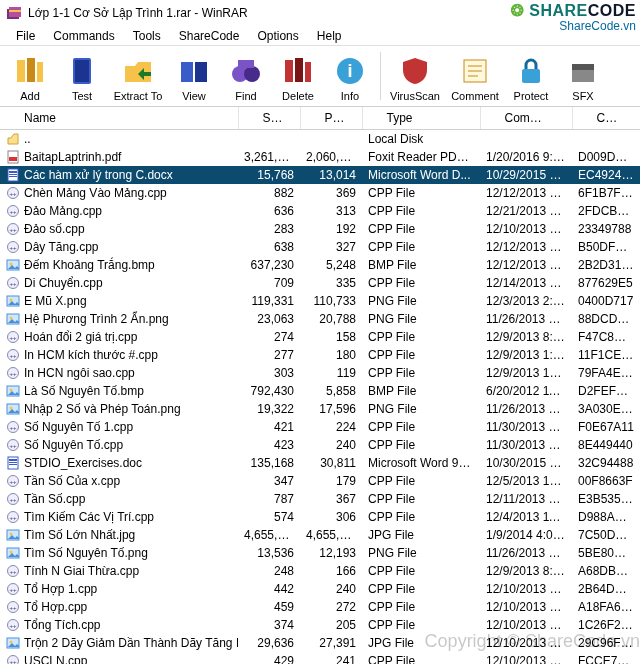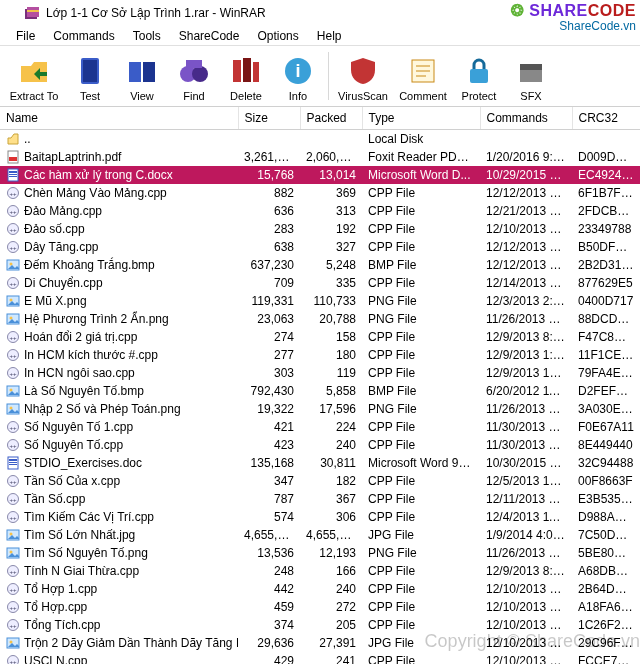--- a/index.html
+++ b/index.html
@@ -17,7 +17,7 @@
   
   .titlebar {
     height: 26px; display: flex; align-items: center;
-    padding: 0 24px; gap: 6px;
+    padding: 0 6px; gap: 6px;
     background: #fff;
   }
   .titlebar .app-icon svg { display:block; }

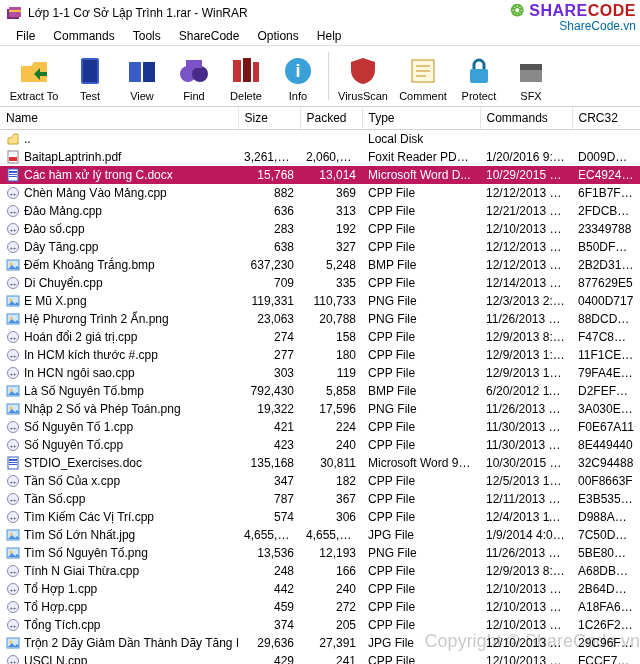--- a/index.html
+++ b/index.html
@@ -88,7 +88,7 @@
     line-height: 1.1;
   }
   .brand .l1 { font-size:16px; font-weight:700; letter-spacing:0.5px;}
-  .brand .l1 .g { color:#6d28d9; }
+  .brand .l1 .g { color:#0f766e; }
   .brand .l1 .k { color:#b91c1c; }
   .brand .l2 { font-size:12px; color:#0369a1; }
 </style>

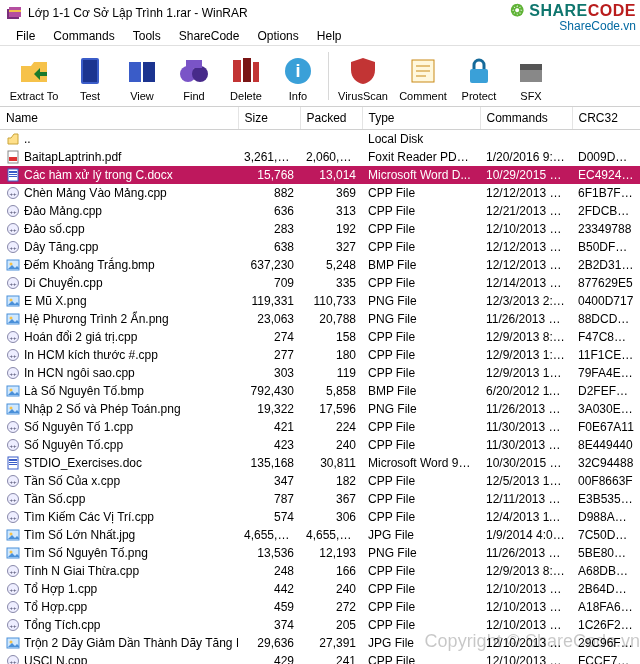--- a/index.html
+++ b/index.html
@@ -89,7 +89,7 @@
   }
   .brand .l1 { font-size:16px; font-weight:700; letter-spacing:0.5px;}
   .brand .l1 .g { color:#0f766e; }
-  .brand .l1 .k { color:#b91c1c; }
+  .brand .l1 .k { color:#0f172a; }
   .brand .l2 { font-size:12px; color:#0369a1; }
 </style>
 </head>

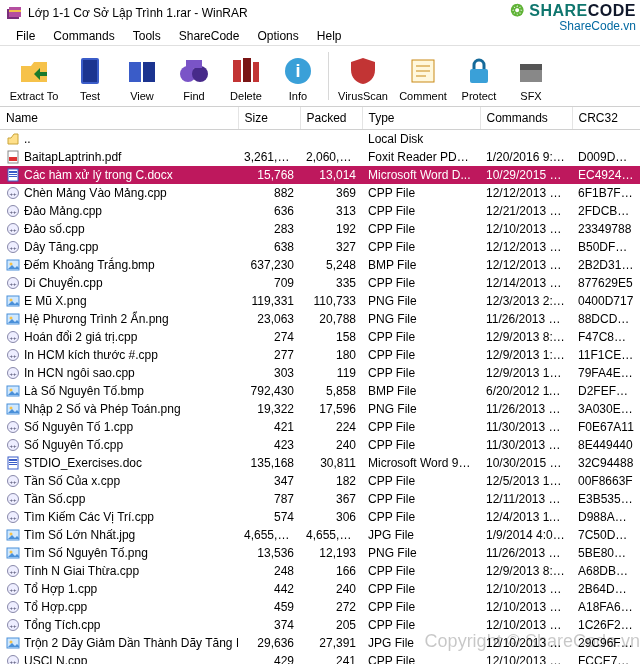--- a/index.html
+++ b/index.html
@@ -121,6 +121,14 @@
   </div>
 
 <div class="toolbar" id="toolbar">
+    <div class="tbtn">
+      <span class="ticon"><svg width="34" height="34" viewBox="0 0 34 34">
+          <rect x="4" y="6" width="8" height="22" fill="#f6c24a"></rect>
+          <rect x="14" y="4" width="8" height="24" fill="#c98a17"></rect>
+          <rect x="24" y="8" width="6" height="20" fill="#f6c24a"></rect>
+        </svg></span>
+      <span class="tlabel">Add</span>
+    </div>
     <div class="tbtn wide">
       <span class="ticon"><svg width="34" height="34" viewBox="0 0 34 34">
           <path d="M4 12h10l3-4h13v20H4z" fill="#f6c24a"></path>

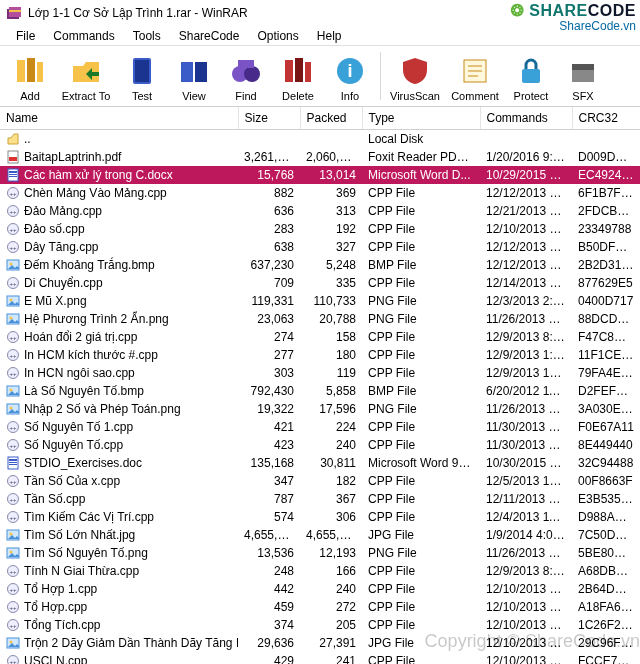--- a/index.html
+++ b/index.html
@@ -129,19 +129,19 @@
         </svg></span>
       <span class="tlabel">Add</span>
     </div>
+    <div class="tbtn">
+      <span class="ticon"><svg width="34" height="34" viewBox="0 0 34 34">
+          <rect x="8" y="4" width="18" height="26" rx="2" fill="#3a5cc8"></rect>
+          <rect x="10" y="6" width="14" height="22" fill="#1b3490"></rect>
+        </svg></span>
+      <span class="tlabel">Test</span>
+    </div>
     <div class="tbtn wide">
       <span class="ticon"><svg width="34" height="34" viewBox="0 0 34 34">
           <path d="M4 12h10l3-4h13v20H4z" fill="#f6c24a"></path>
           <path d="M17 20l6-6v4h7v4h-7v4z" fill="#1b7a2a"></path>
         </svg></span>
       <span class="tlabel">Extract To</span>
-    </div>
-    <div class="tbtn">
-      <span class="ticon"><svg width="34" height="34" viewBox="0 0 34 34">
-          <rect x="8" y="4" width="18" height="26" rx="2" fill="#3a5cc8"></rect>
-          <rect x="10" y="6" width="14" height="22" fill="#1b3490"></rect>
-        </svg></span>
-      <span class="tlabel">Test</span>
     </div>
     <div class="tbtn">
       <span class="ticon"><svg width="34" height="34" viewBox="0 0 34 34">

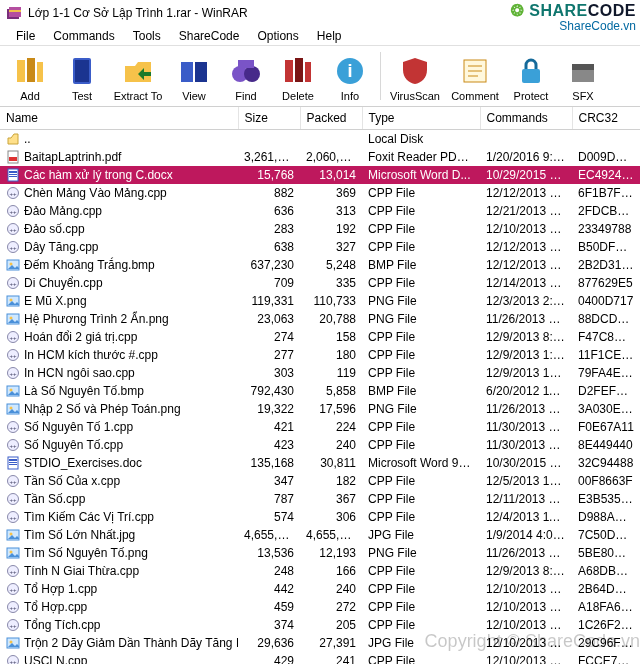--- a/index.html
+++ b/index.html
@@ -54,7 +54,7 @@
     text-align: left; font-weight: normal;
     background: #fff; border-right: 1px solid #e4e4e4;
     border-bottom: 1px solid #d0d0d0;
-    padding: 4px 6px; height: 22px;
+    padding: 4px 24px; height: 22px;
     white-space: nowrap; overflow: hidden; text-overflow: ellipsis;
   }
   table.files th:first-child { border-left: none; }

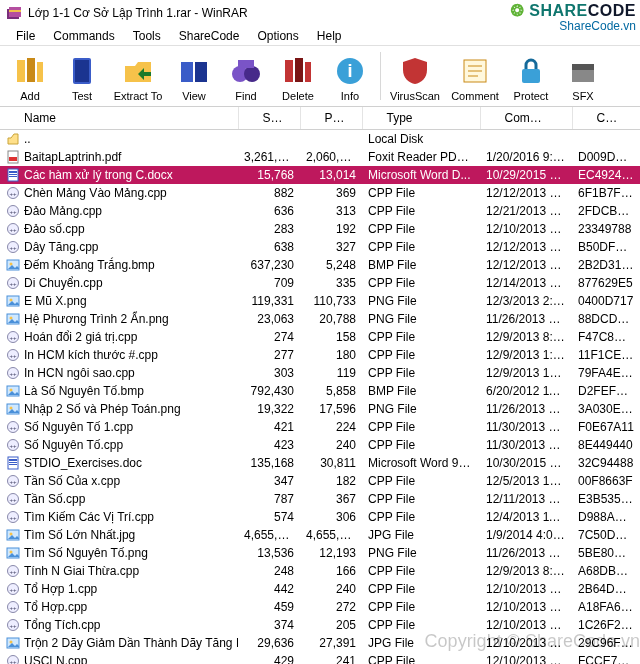--- a/index.html
+++ b/index.html
@@ -70,7 +70,7 @@
     vertical-align: middle;
   }
   table.files td.num { text-align: right; }
-  tr.sel td { background: #be185d; color: #fff; }
+  tr.sel td { background: #0c4a6e; color: #fff; }
   .fname { display:flex; align-items:center; gap:4px; }
   .ficon { width:14px; height:14px; flex:0 0 14px; display:inline-block; }
   .ficon svg { display:block; }

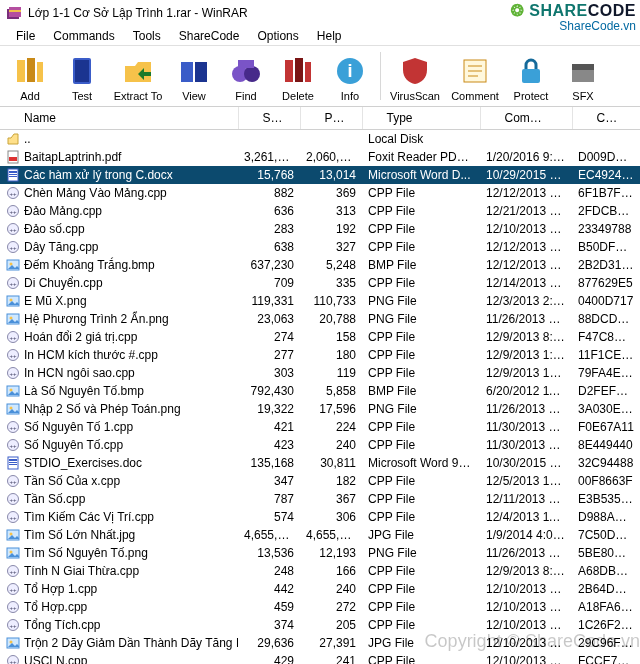--- a/index.html
+++ b/index.html
@@ -589,7 +589,7 @@
             </span>
           </td>
           <td class="num">347</td>
-          <td class="num">182</td>
+          <td class="num">179</td>
           <td>CPP File</td>
           <td>12/5/2013 12:2...</td>
           <td>00F8663F</td>

